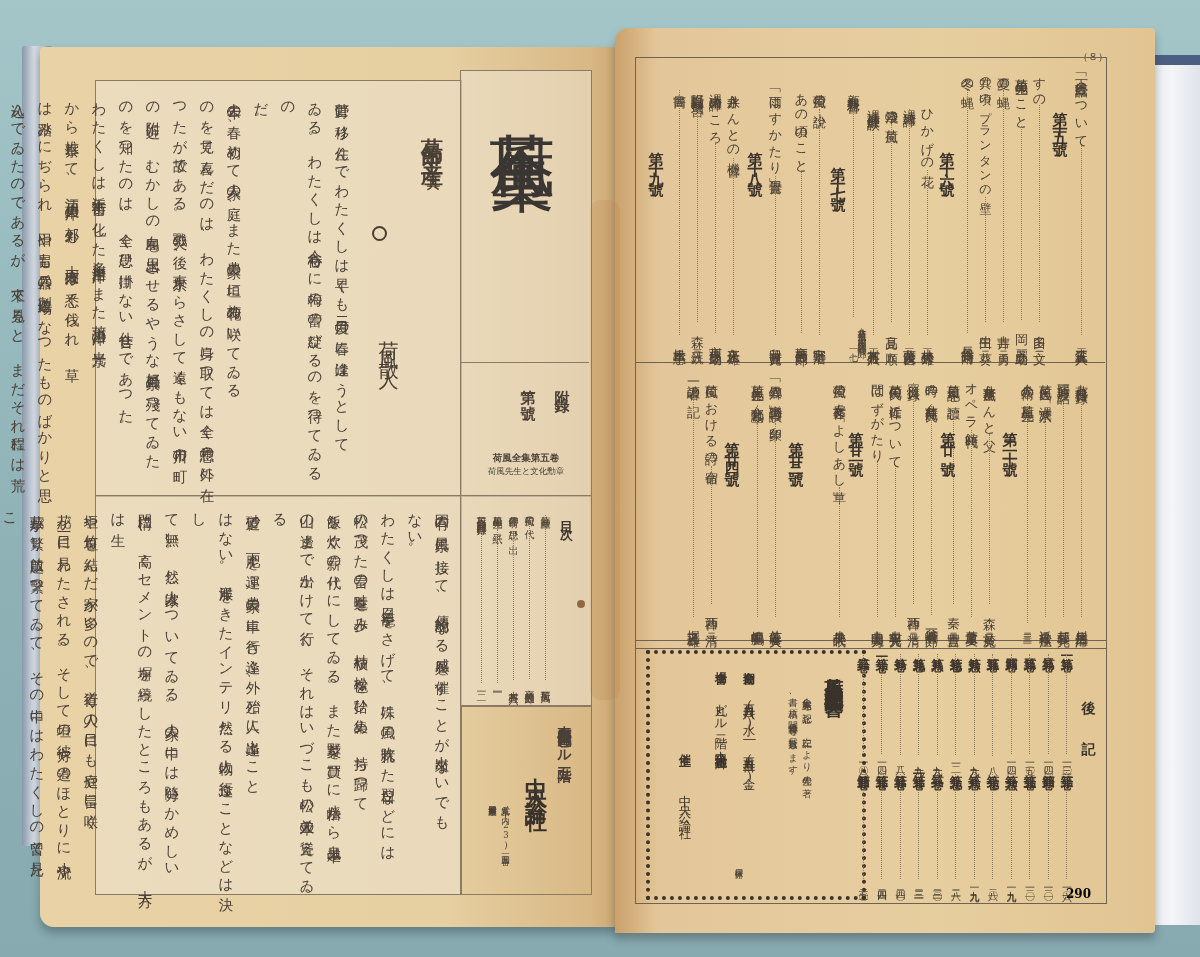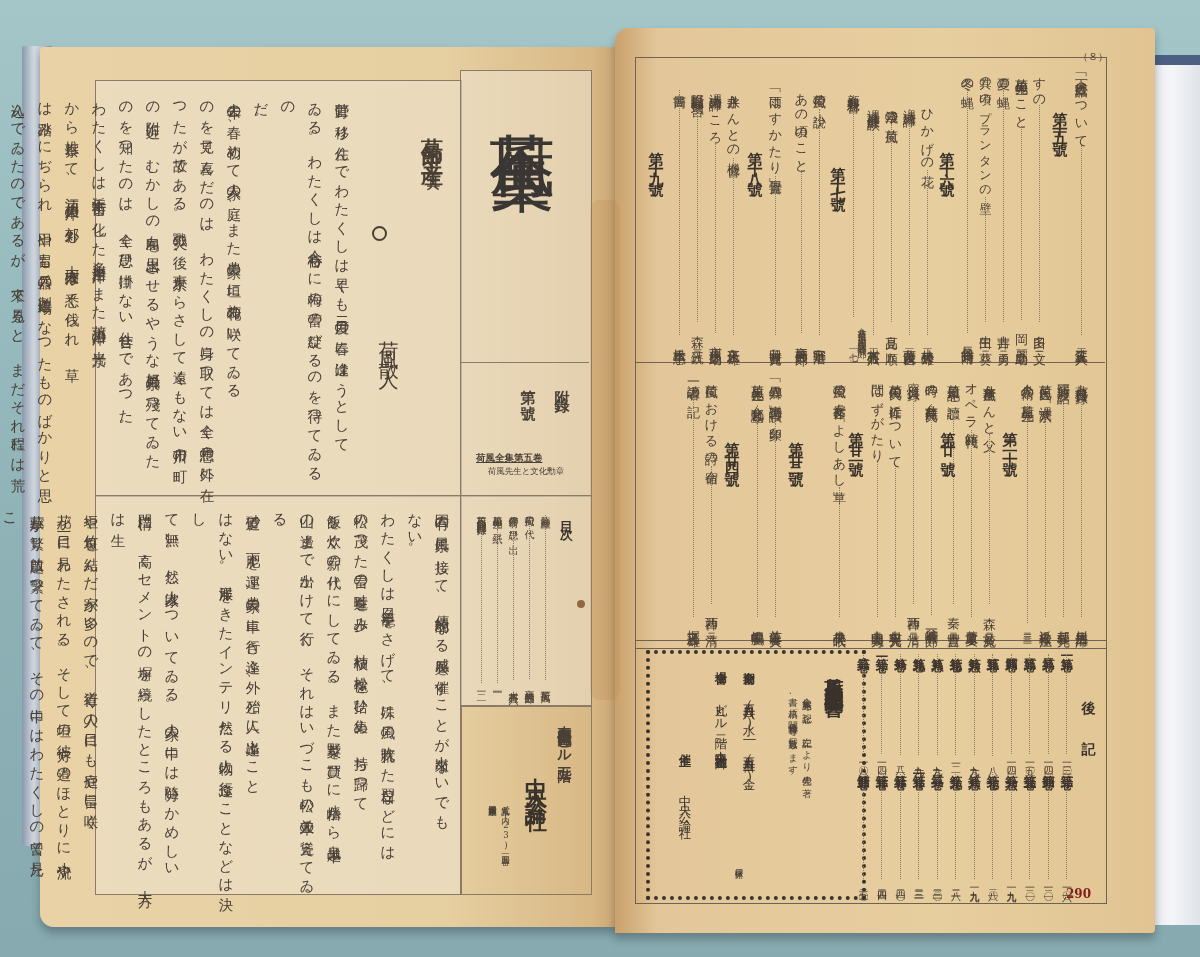--- a/index.html
+++ b/index.html
@@ -142,7 +142,7 @@
 <div style="position:absolute; left:461px; top:362px; width:128px; border-top:1px solid #8a7a66;"></div>
 <div class="supp vt" style="left:552px; top:378px;">附錄</div>
 <div class="supp vt" style="left:518px; top:378px;">第一號</div>
-<div class="series-line" style="left:476px; top:452px; width:100px; text-align:left; direction:rtl;text-decoration:underline;">荷風全集第五卷</div>
+<div class="series-line" style="left:476px; top:452px; width:100px; text-align:center; direction:rtl;">荷風全集第五卷</div>
 <div class="series-line" style="left:476px; top:466px; width:100px; text-align:center; font-weight:normal; font-size:8.5px; direction:rtl;">荷風先生と文化勳章</div>
 
 <div class="toc-head vt" style="left:557px; top:510px;">目次</div>

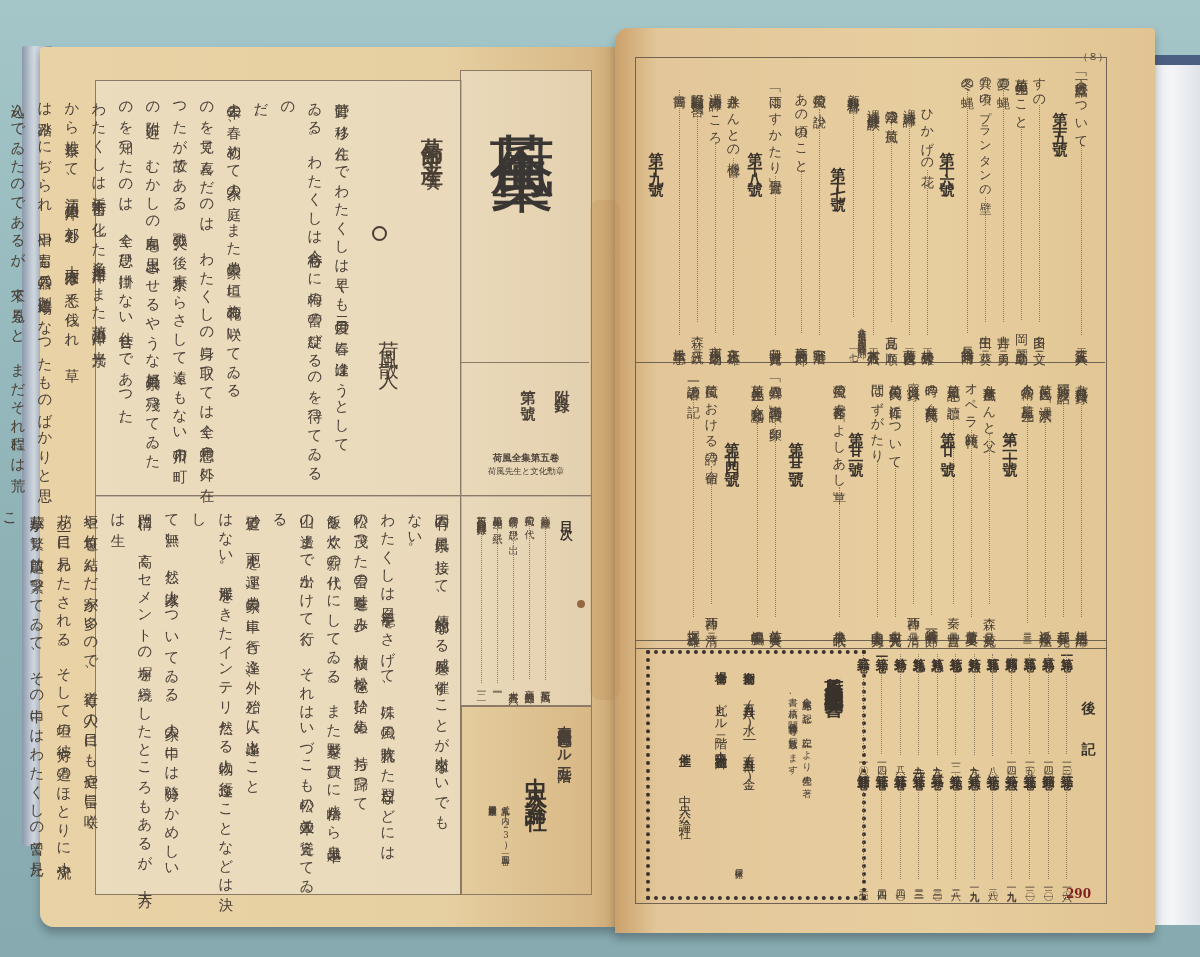--- a/index.html
+++ b/index.html
@@ -79,7 +79,7 @@
   .vol-col .d { flex:1; border-right:1px dotted #8a7b68; width:0; margin:3px 0; }
   .vol-col .p { writing-mode:vertical-rl; text-orientation:upright; font-size:10px; font-weight:normal; }
   .atogaki { position:absolute; font-size:14px; font-weight:bold; letter-spacing:1px; color:#3a332c; }
-  .page-num { position:absolute; left:1066px; top:887px; font-size:12px; font-weight:bold; color:#7f1d1d; }
+  .page-num { position:absolute; left:1066px; top:887px; font-size:12px; font-weight:bold; color:#000000; }
 
   .stain { position:absolute; border-radius:50%; background:rgba(150,100,50,.18); }
 </style>

